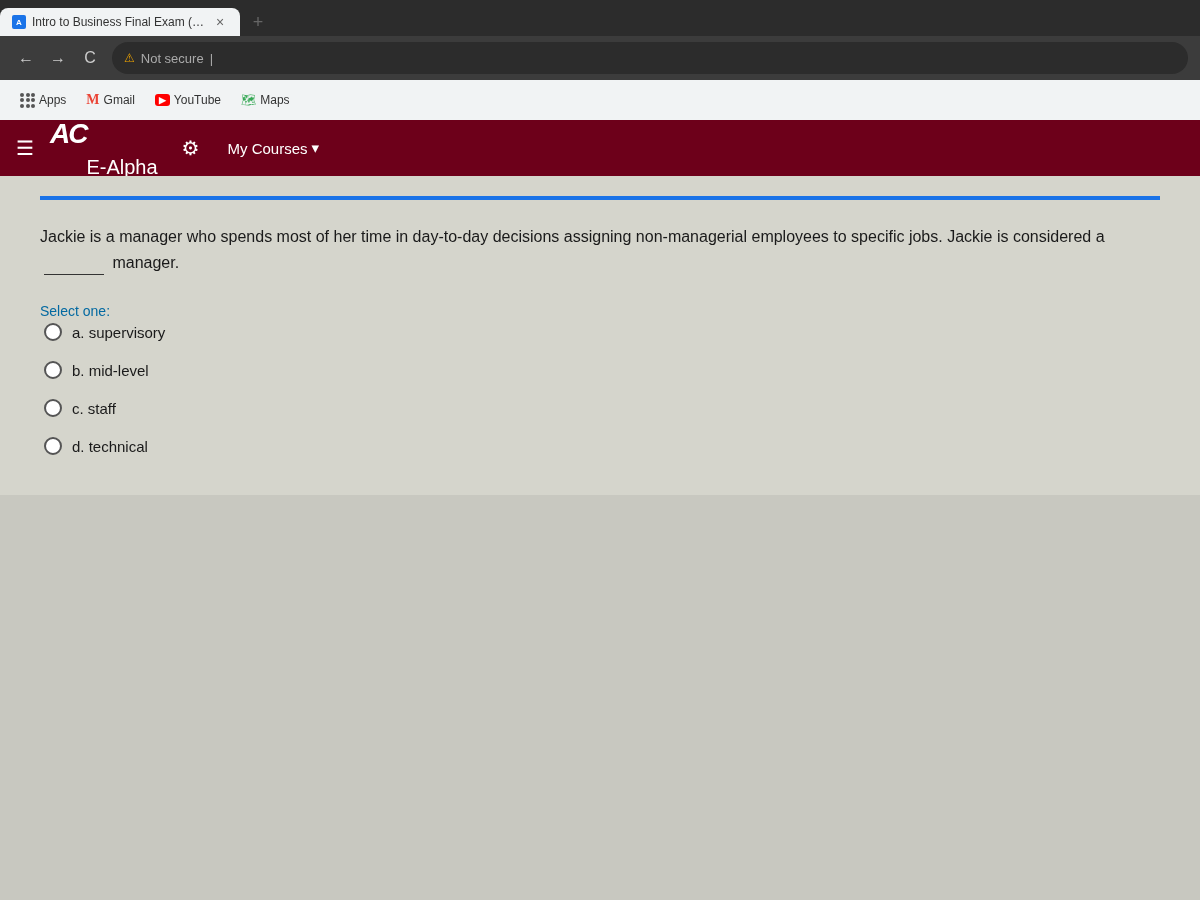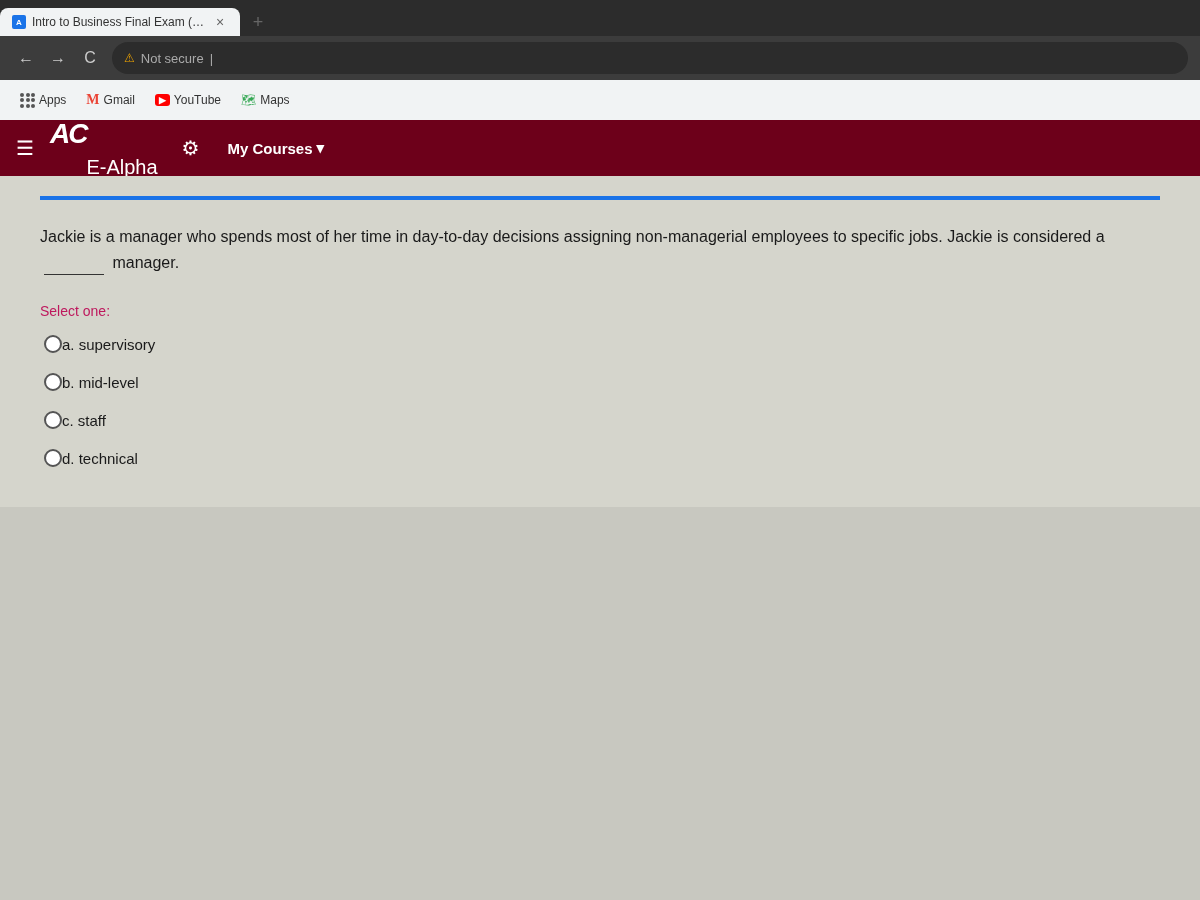--- a/index.html
+++ b/index.html
@@ -234,7 +234,6 @@
       cursor: pointer;
       padding: 6px 12px;
       border-radius: 4px;
-      font-weight: bold;
     }
 
     

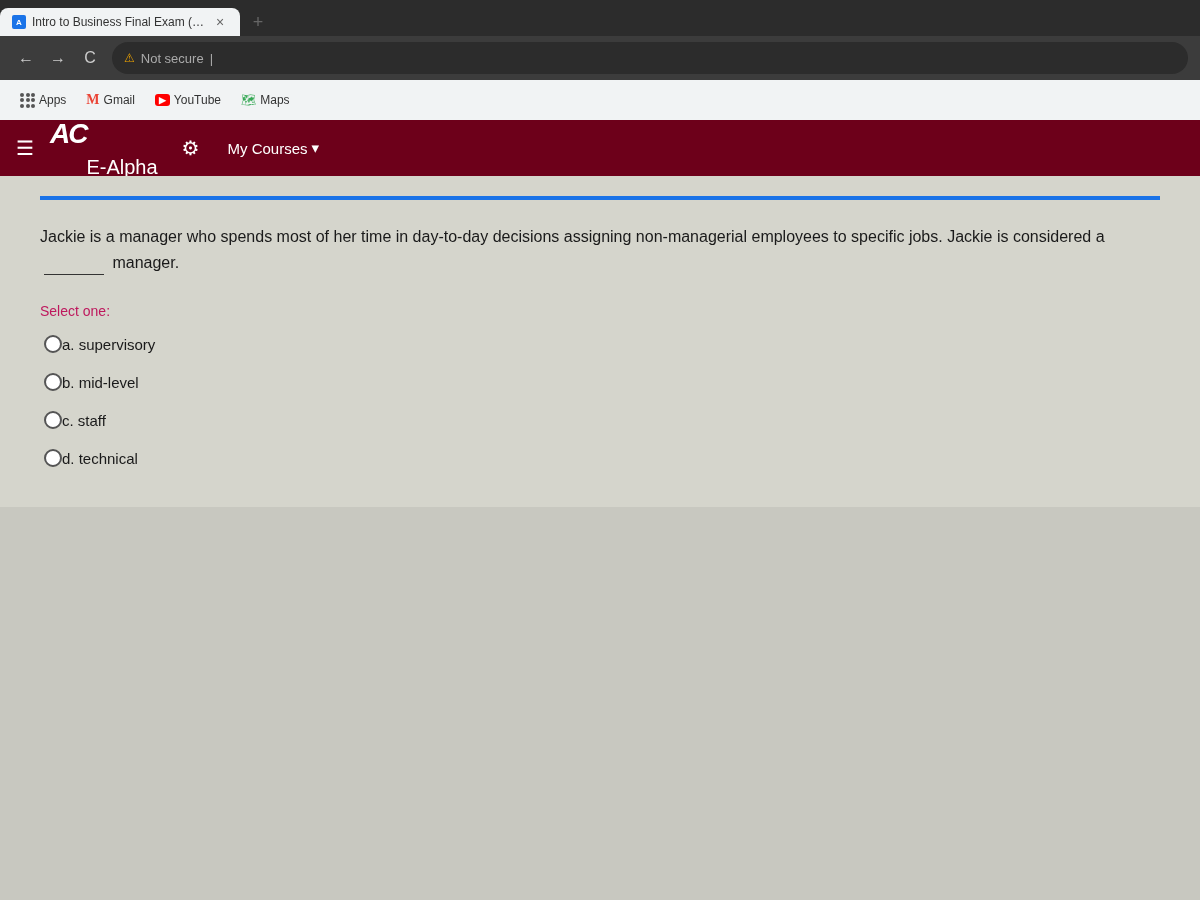--- a/index.html
+++ b/index.html
@@ -266,8 +266,8 @@
 
     .select-one-label {
       font-size: 14px;
-      color: #be185d;
-      margin-bottom: 16px;
+      color: #0369a1;
+      margin-bottom: 4px;
       font-weight: 500;
     }
 

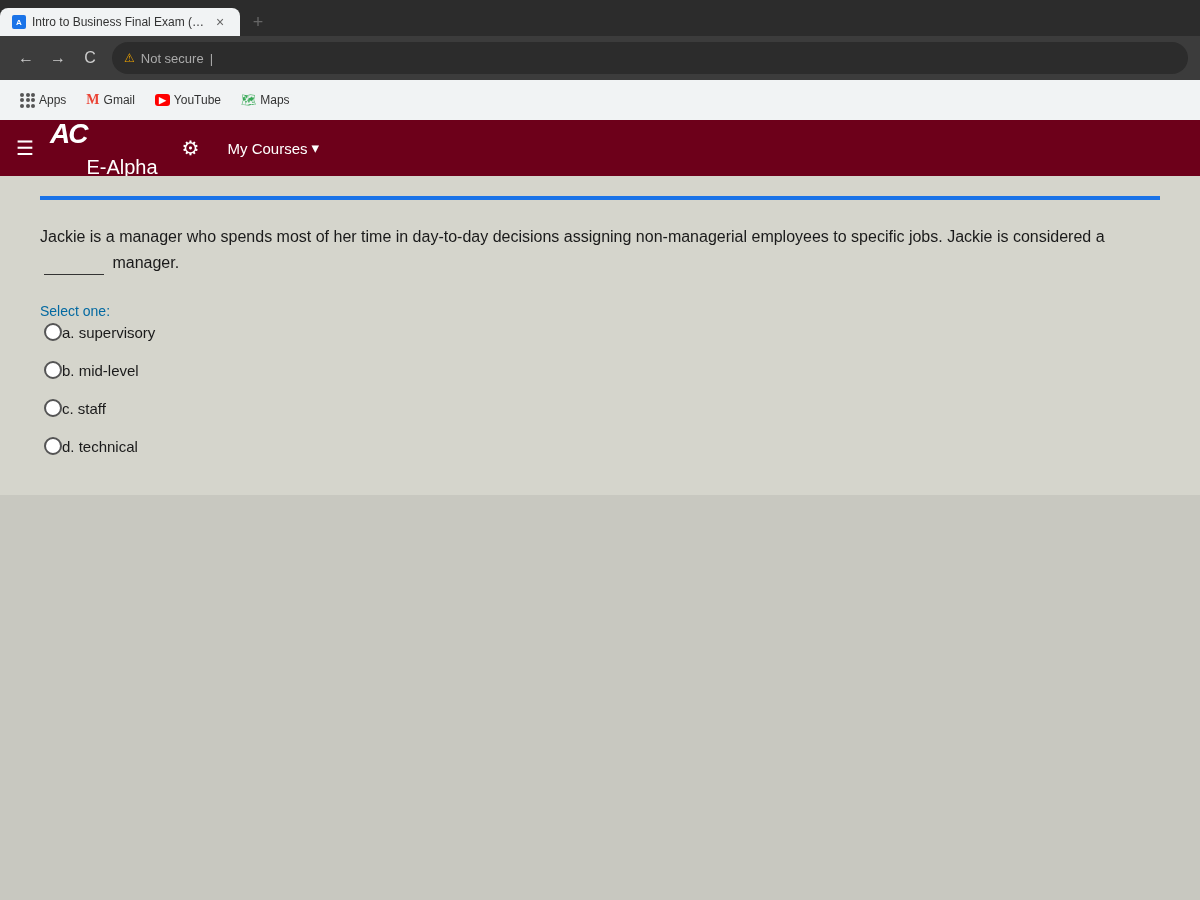--- a/index.html
+++ b/index.html
@@ -281,7 +281,7 @@
     .option-item {
       display: flex;
       align-items: center;
-      gap: 0;
+      gap: 10px;
       cursor: pointer;
     }
 

